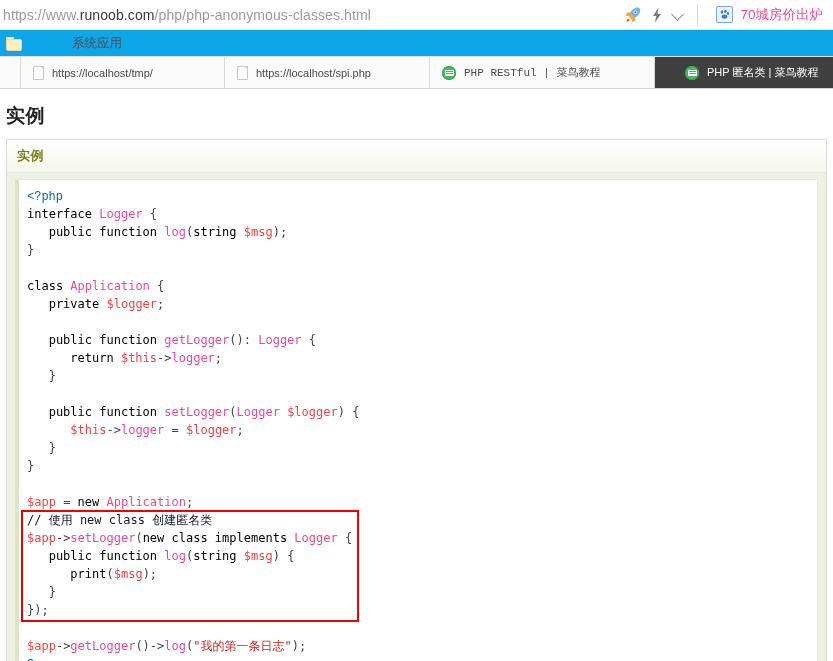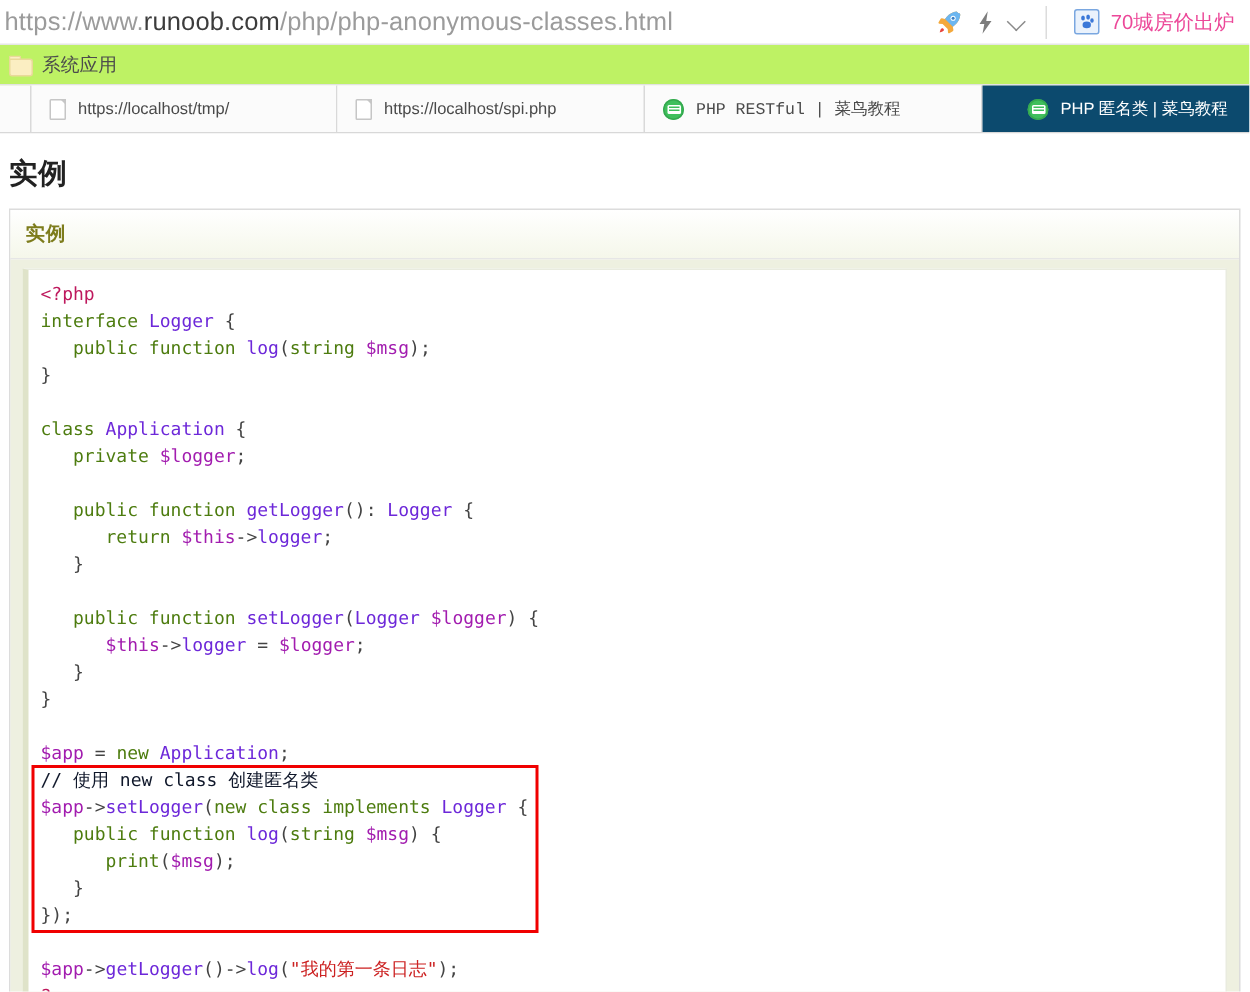--- a/index.html
+++ b/index.html
@@ -22,7 +22,7 @@
     position: relative;
   }
   .url-text {
-    font-size: 17px;
+    font-size: 14px;
     color: #9b9b9b;
     padding-left: 4px;
     margin-left: -1px;

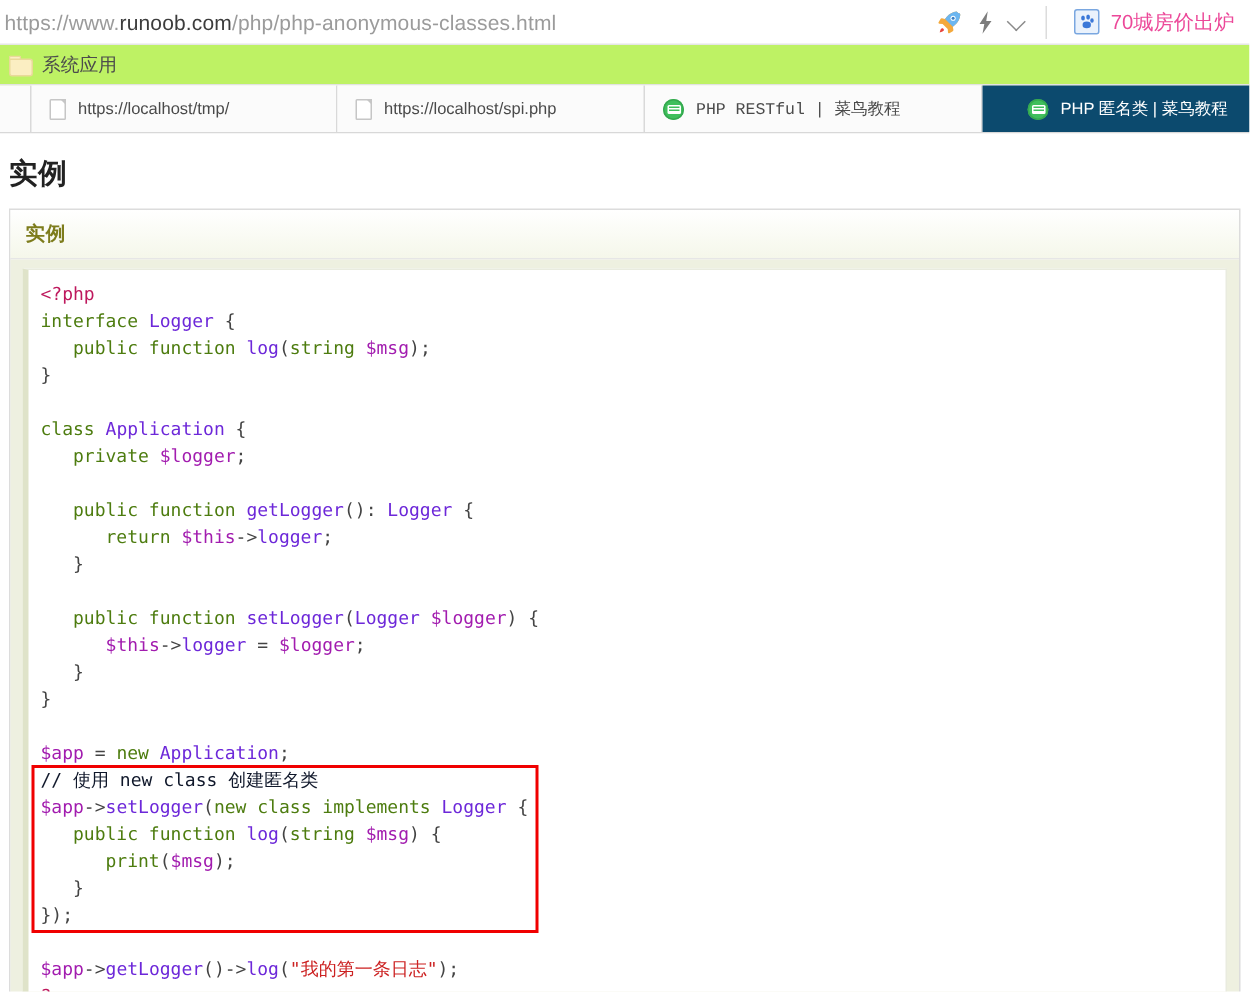--- a/index.html
+++ b/index.html
@@ -60,9 +60,10 @@
   .bookmark-row {
     height: 26px;
     display:flex; align-items:center;
-    background:#bef264;
+    background:#0ea5e9;
     border-bottom: 1px solid #e2e2e2;
     padding-left: 6px;
+    gap: 44px;
   }
   .folder-ico { width:15px; height:12px; position:relative; margin-right:7px; }
   .folder-ico i {

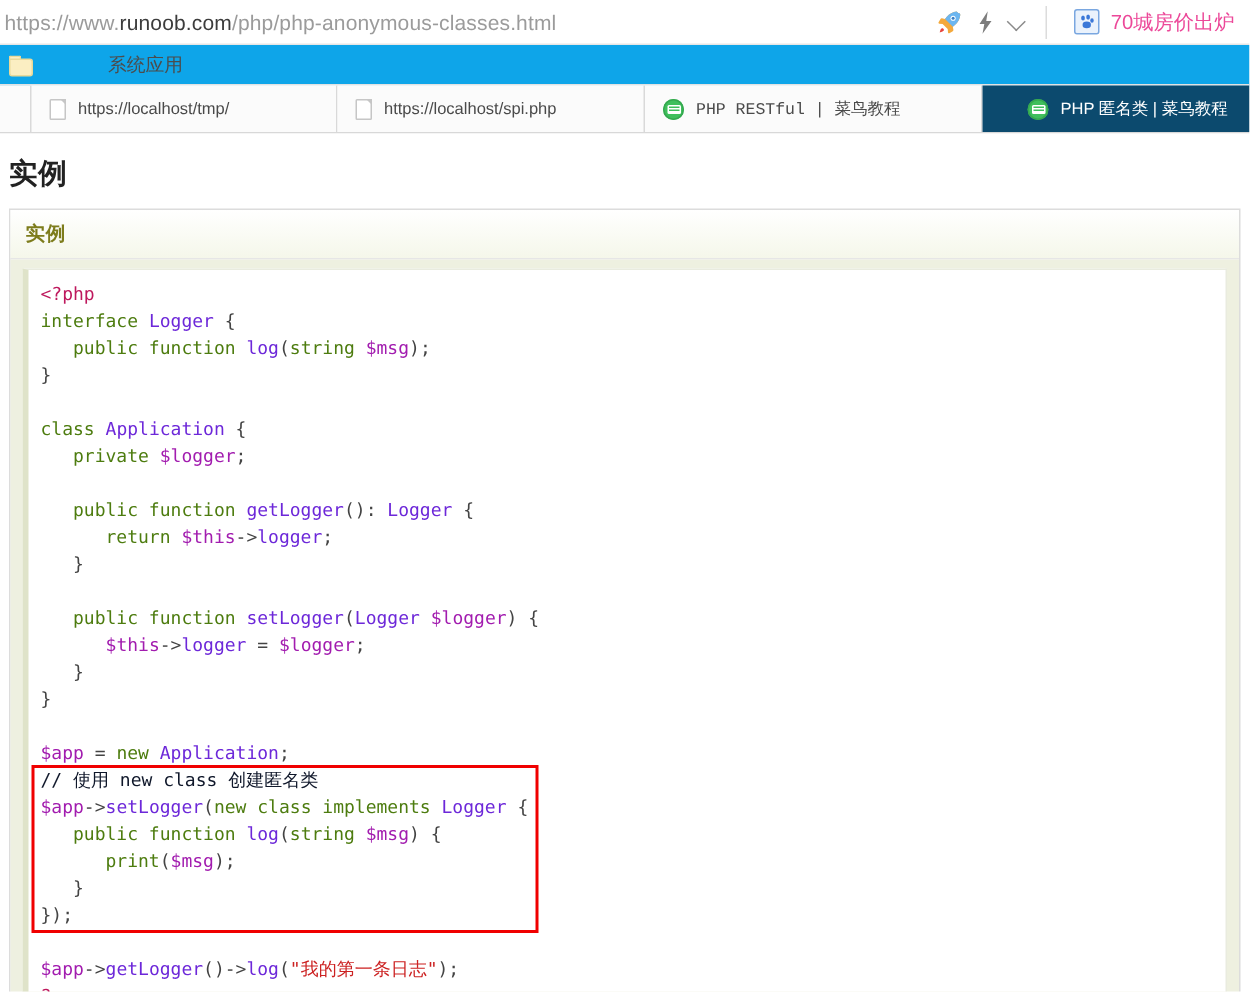--- a/index.html
+++ b/index.html
@@ -98,7 +98,7 @@
   }
   .tab:first-child { border-left: 1px solid #d9d9d9; margin-left: 20px; }
   .tab.active {
-    background: #0c4a6e;
+    background: #404040;
     color: #ffffff;
     border-right: none;
     padding-left: 30px;

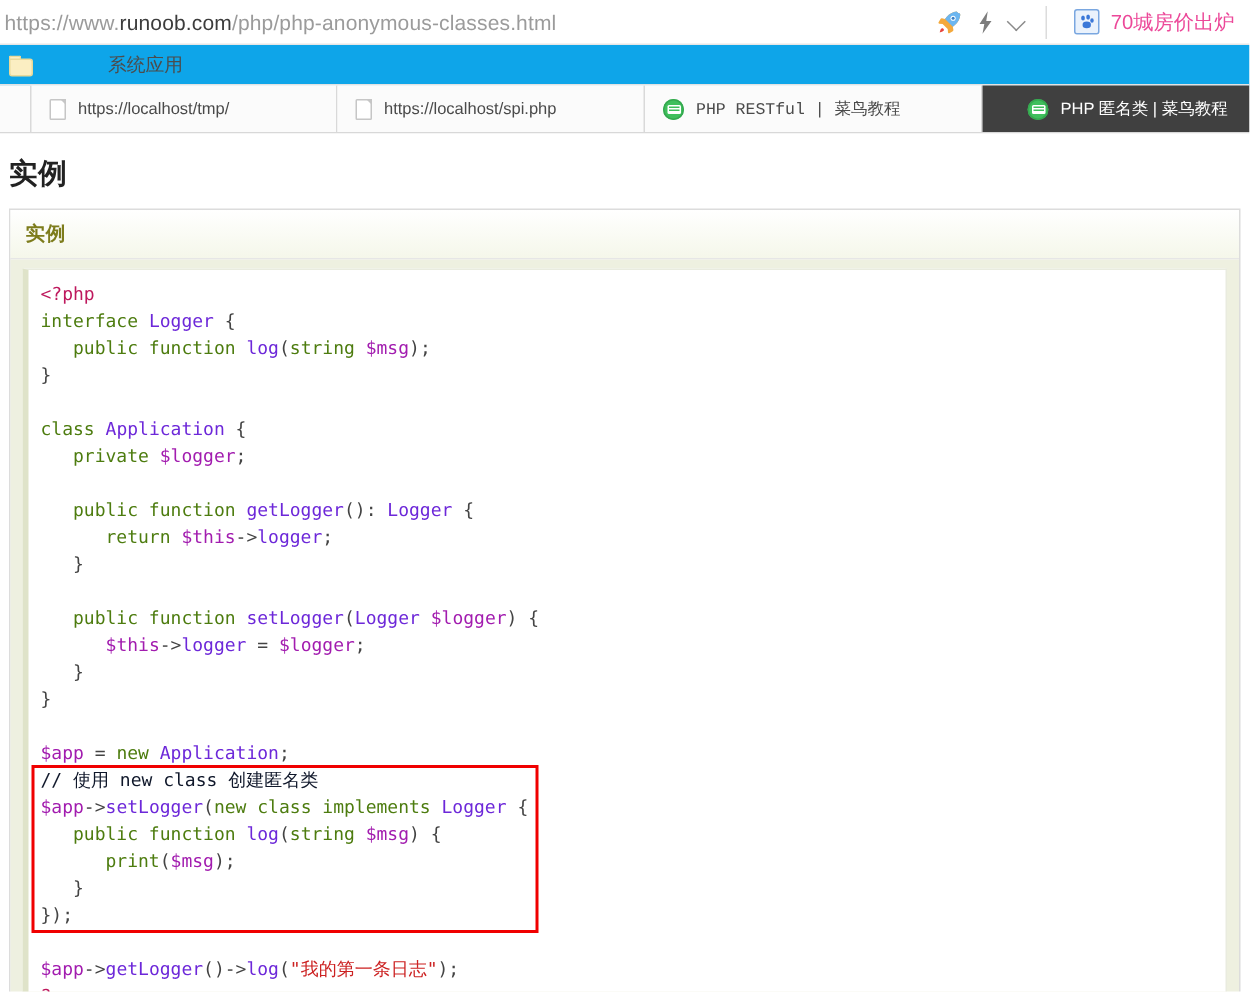--- a/index.html
+++ b/index.html
@@ -192,7 +192,7 @@
   .cl { display:block; height:18px; }
 
   
-  .t-tag   { color: #be185d; }   
+  .t-tag   { color: #0369a1; font-family: Liberation Mono, monospace; }   
   .t-kw    { color: #4d7c0f; }   
   .t-cls   { color: #6d28d9; }   
   .t-var   { color: #a21caf; }   

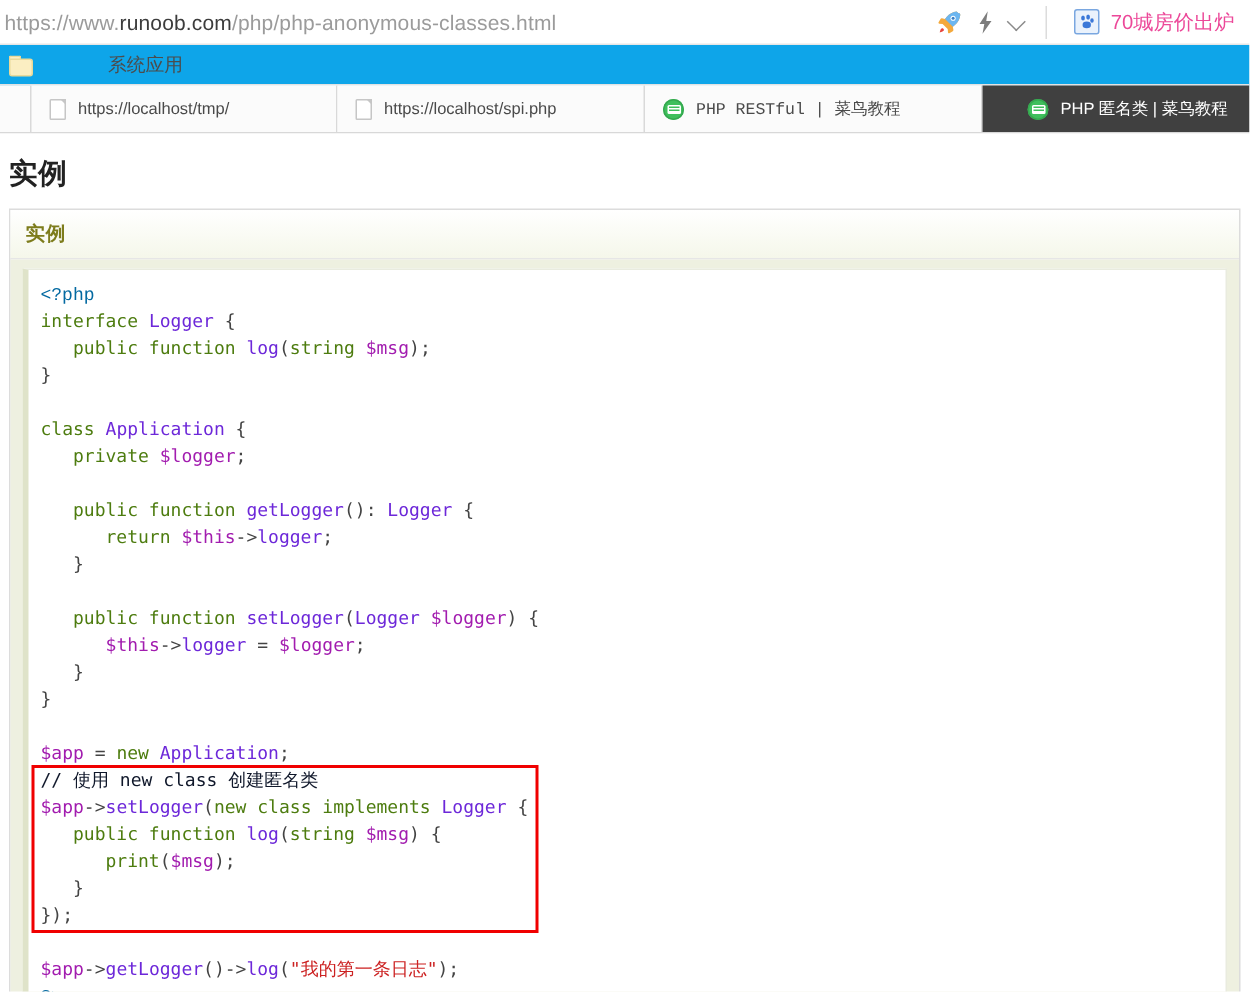--- a/index.html
+++ b/index.html
@@ -193,7 +193,7 @@
 
   
   .t-tag   { color: #0369a1; font-family: Liberation Mono, monospace; }   
-  .t-kw    { color: #4d7c0f; }   
+  .t-kw    { color: #000000; }   
   .t-cls   { color: #6d28d9; }   
   .t-var   { color: #a21caf; }   
   .t-punc  { color: #444444; }

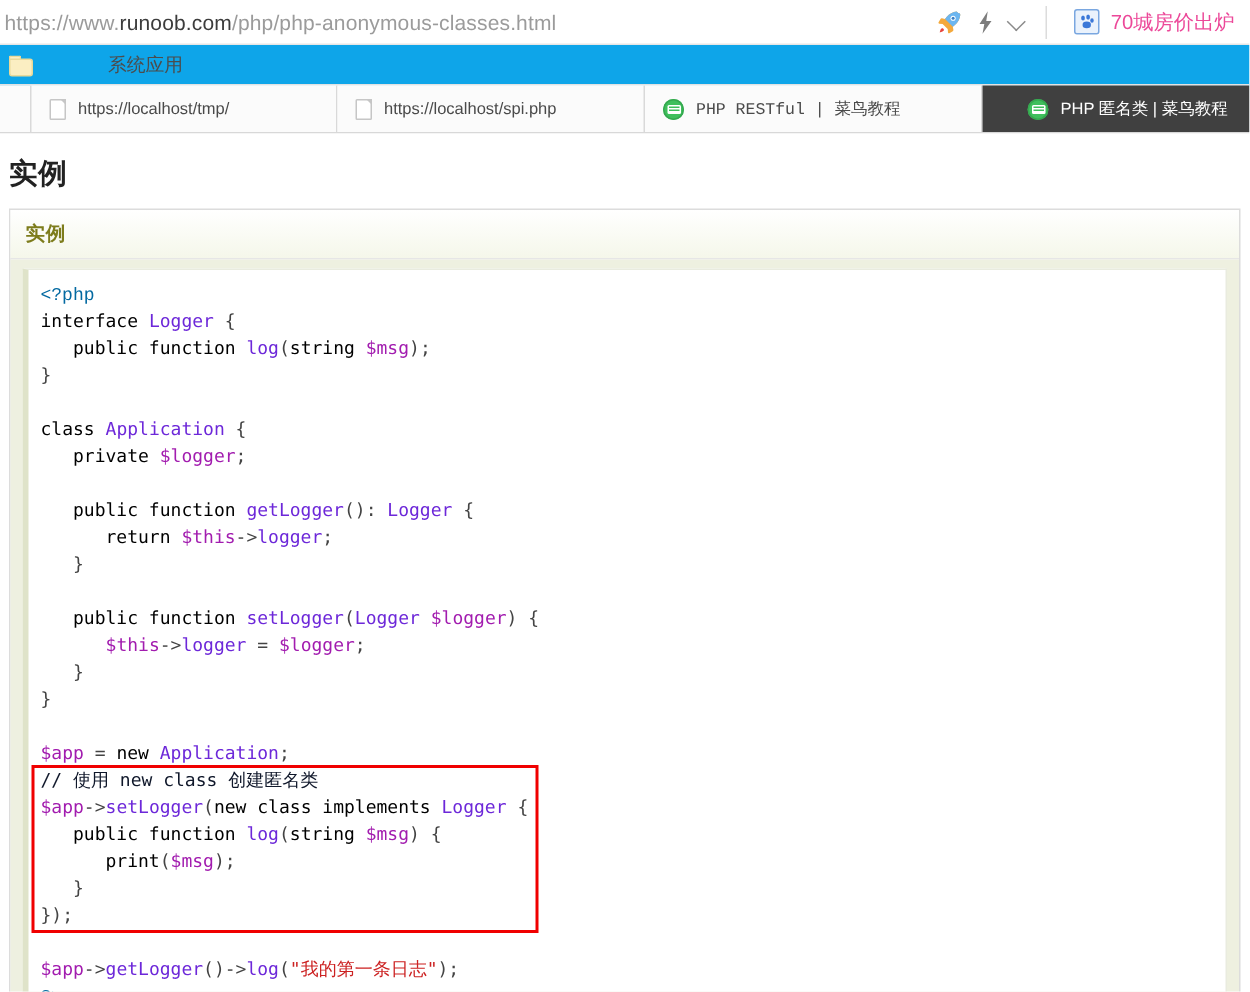--- a/index.html
+++ b/index.html
@@ -194,7 +194,7 @@
   
   .t-tag   { color: #0369a1; font-family: Liberation Mono, monospace; }   
   .t-kw    { color: #000000; }   
-  .t-cls   { color: #6d28d9; }   
+  .t-cls   { color: #ec4899; }   
   .t-var   { color: #a21caf; }   
   .t-punc  { color: #444444; }
   .t-str   { color: #cc2222; }   

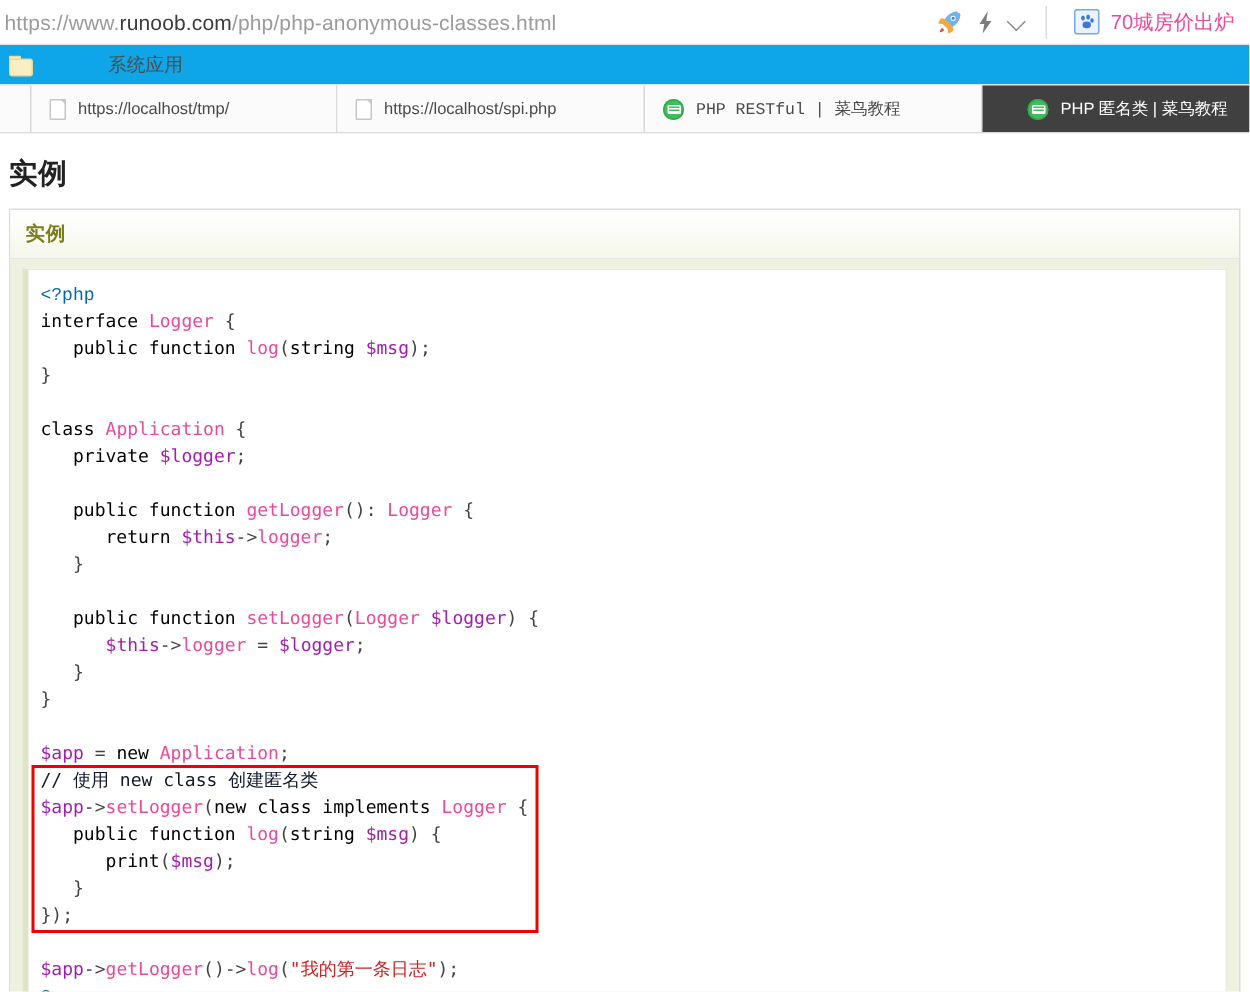--- a/index.html
+++ b/index.html
@@ -195,7 +195,7 @@
   .t-tag   { color: #0369a1; font-family: Liberation Mono, monospace; }   
   .t-kw    { color: #000000; }   
   .t-cls   { color: #ec4899; }   
-  .t-var   { color: #a21caf; }   
+  .t-var   { color: #ef4444; }   
   .t-punc  { color: #444444; }
   .t-str   { color: #cc2222; }   
   .t-cmt   { color: #0f172a; }

